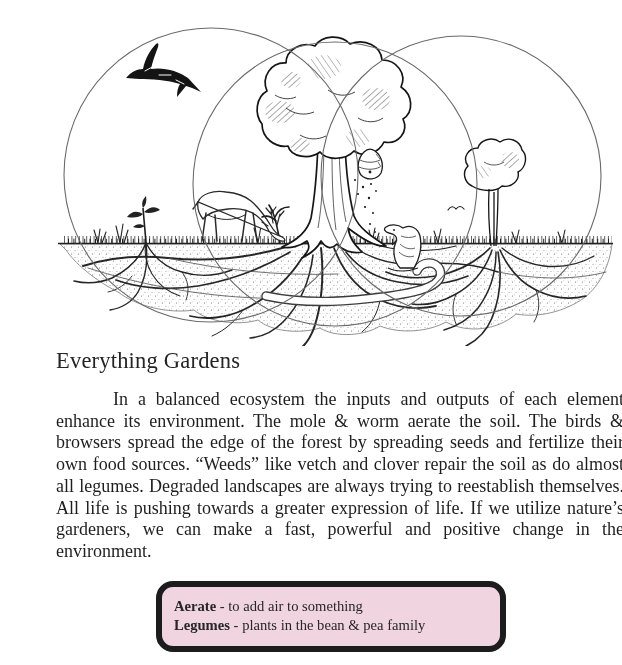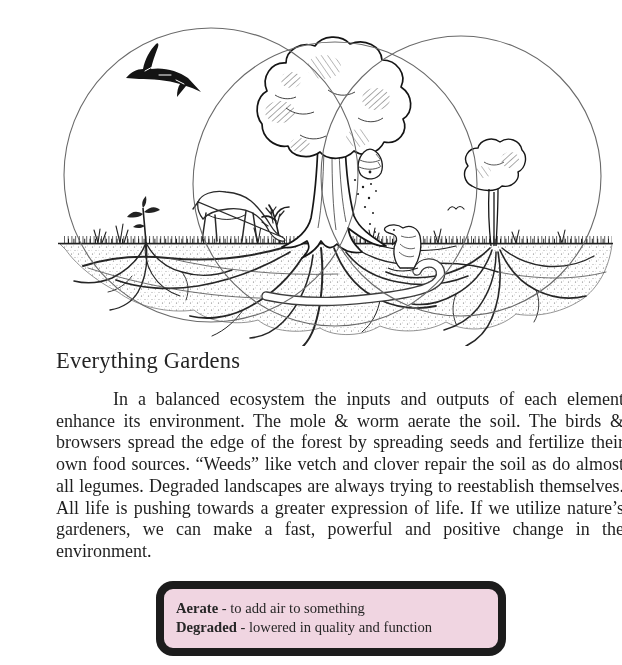--- a/index.html
+++ b/index.html
@@ -21,7 +21,7 @@
   .definitions-box{
     box-sizing:border-box;
     margin:18px 0 0 128px;width:350px;
-    border:8px solid #0369a1;border-radius:17px;
+    border:6px solid #0369a1;border-radius:17px;
     padding:10px 10px 10px 12px;
     font-size:14.6px;line-height:19.5px;color:#262626;
   }

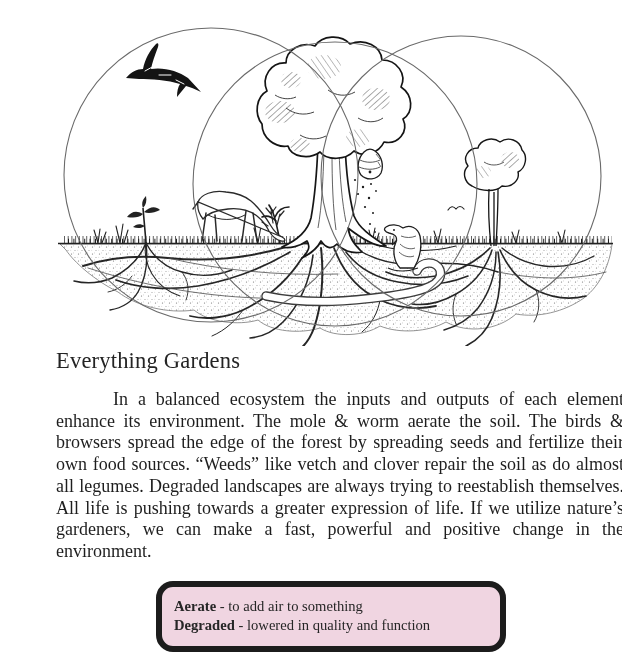--- a/index.html
+++ b/index.html
@@ -219,6 +219,7 @@
 
   <div class="definitions-box" style="background: rgb(240, 213, 225); border-color: rgb(28, 28, 28);">
     <div class="def-line"><b>Aerate</b><span> - </span><span>to add air to something</span></div>
+    <div class="def-line"><b>Legumes</b><span> - </span><span>plants in the bean &amp; pea family</span></div>
     <div class="def-line"><b>Degraded</b><span> - </span><span>lowered in quality and function</span></div>
   </div>
 

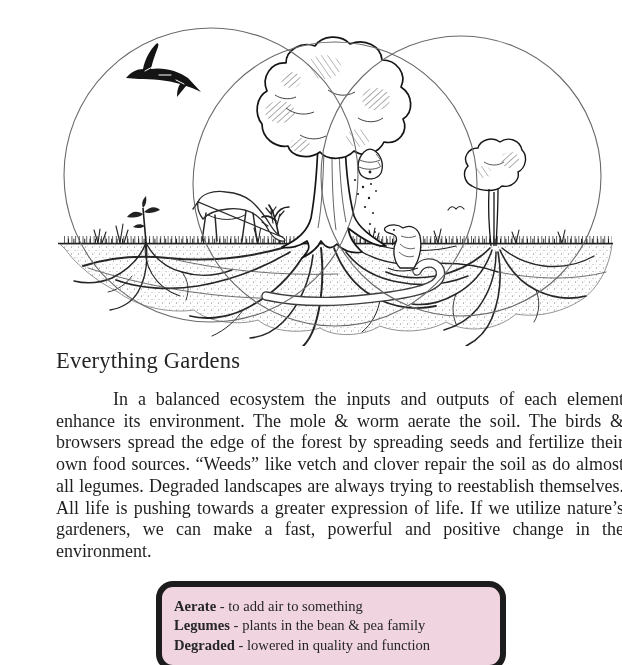--- a/index.html
+++ b/index.html
@@ -220,7 +220,6 @@
   <div class="definitions-box" style="background: rgb(240, 213, 225); border-color: rgb(28, 28, 28);">
     <div class="def-line"><b>Aerate</b><span> - </span><span>to add air to something</span></div>
     <div class="def-line"><b>Legumes</b><span> - </span><span>plants in the bean &amp; pea family</span></div>
-    <div class="def-line"><b>Degraded</b><span> - </span><span>lowered in quality and function</span></div>
   </div>
 
 </div>

